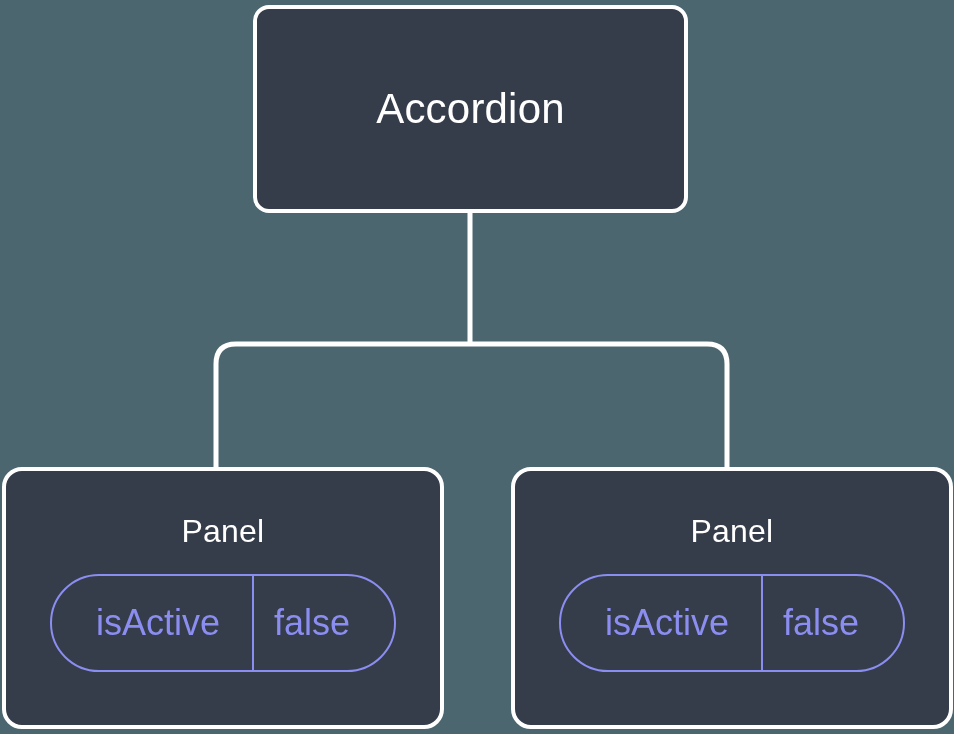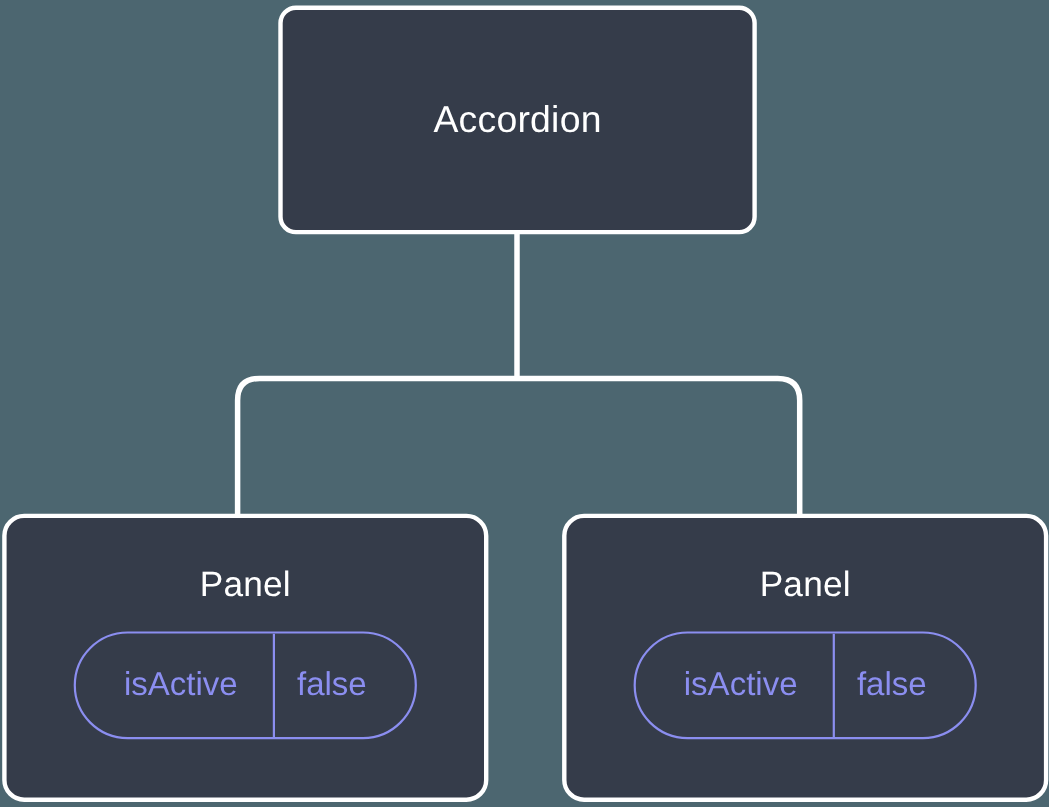--- a/index.html
+++ b/index.html
@@ -66,7 +66,7 @@
 
   .node-title {
     color: #ffffff;
-    font-size: 34px;
+    font-size: 42px;
     line-height: 1;
     font-weight: 400;
     letter-spacing: 0.2px;

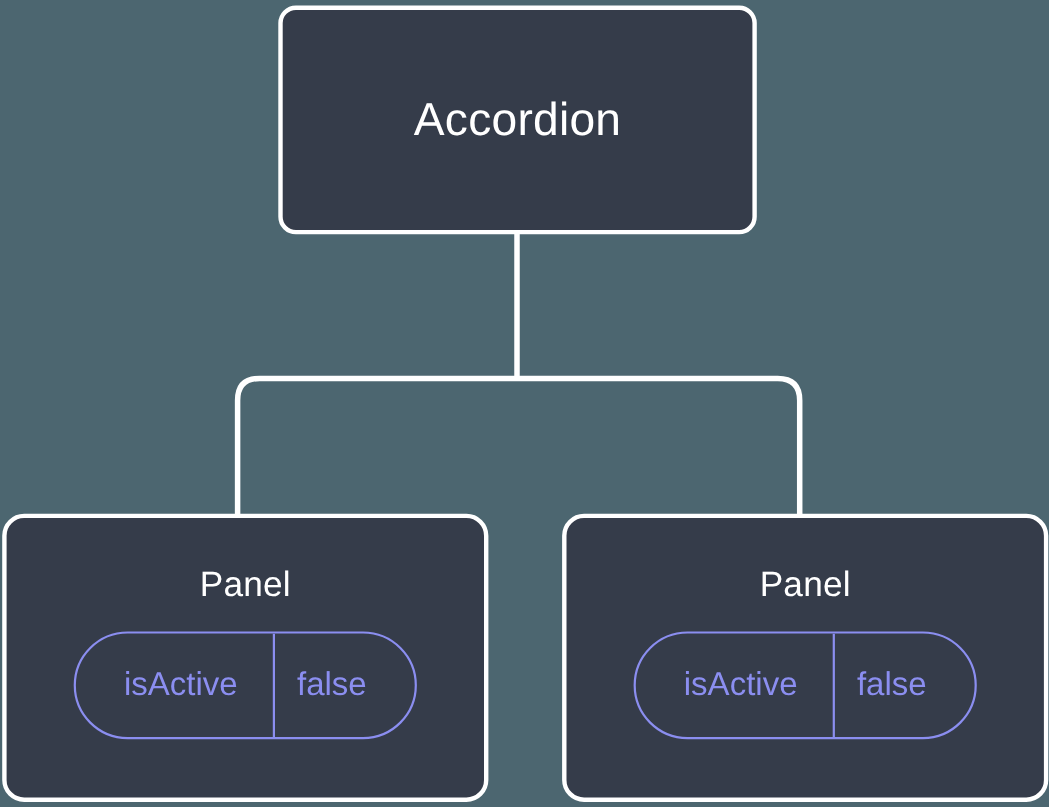--- a/index.html
+++ b/index.html
@@ -95,7 +95,7 @@
     align-items: center;
     justify-content: center;
     color: #8b8ef0;
-    font-size: 30px;
+    font-size: 36px;
     line-height: 1;
     white-space: nowrap;
   }

